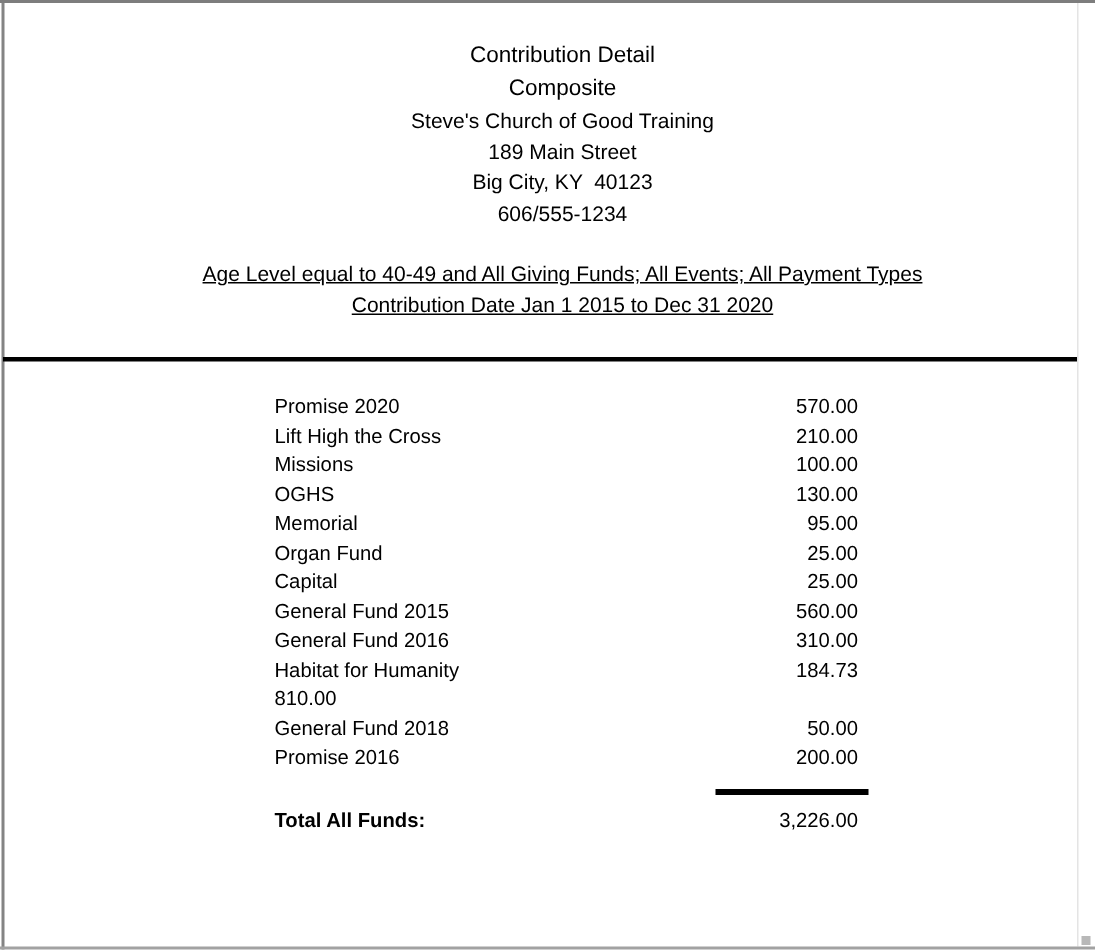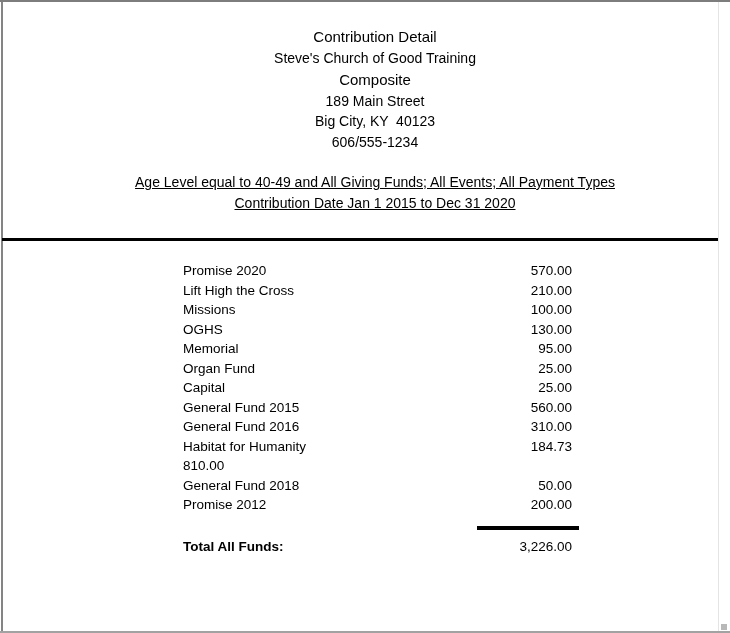--- a/index.html
+++ b/index.html
@@ -52,8 +52,8 @@
 
   <div class="header">
     <div class="line title-line">Contribution Detail</div>
+    <div class="line title-line">Composite</div>
     <div class="line org-line">Steve's Church of Good Training</div>
-    <div class="line title-line">Composite</div>
     <div class="line org-line">189 Main Street</div>
     <div class="line org-line">Big City, KY  40123</div>
     <div class="line org-line">606/555-1234</div>

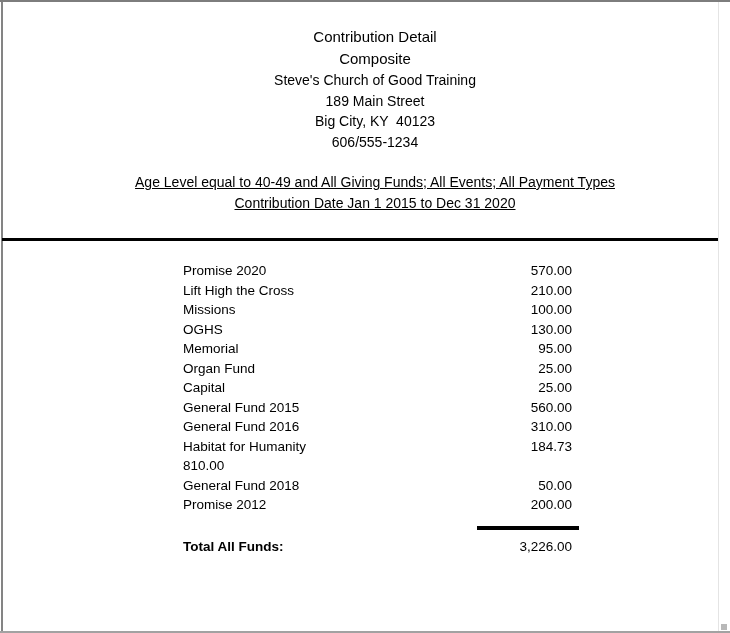--- a/index.html
+++ b/index.html
@@ -114,7 +114,7 @@
       <span class="fund-amount">50.00</span>
     </div>
     <div class="fund-row">
-      <span class="fund-name">Promise 2012</span>
+      <span class="fund-name">Promise 2016</span>
       <span class="fund-amount">200.00</span>
     </div>
   </div>

